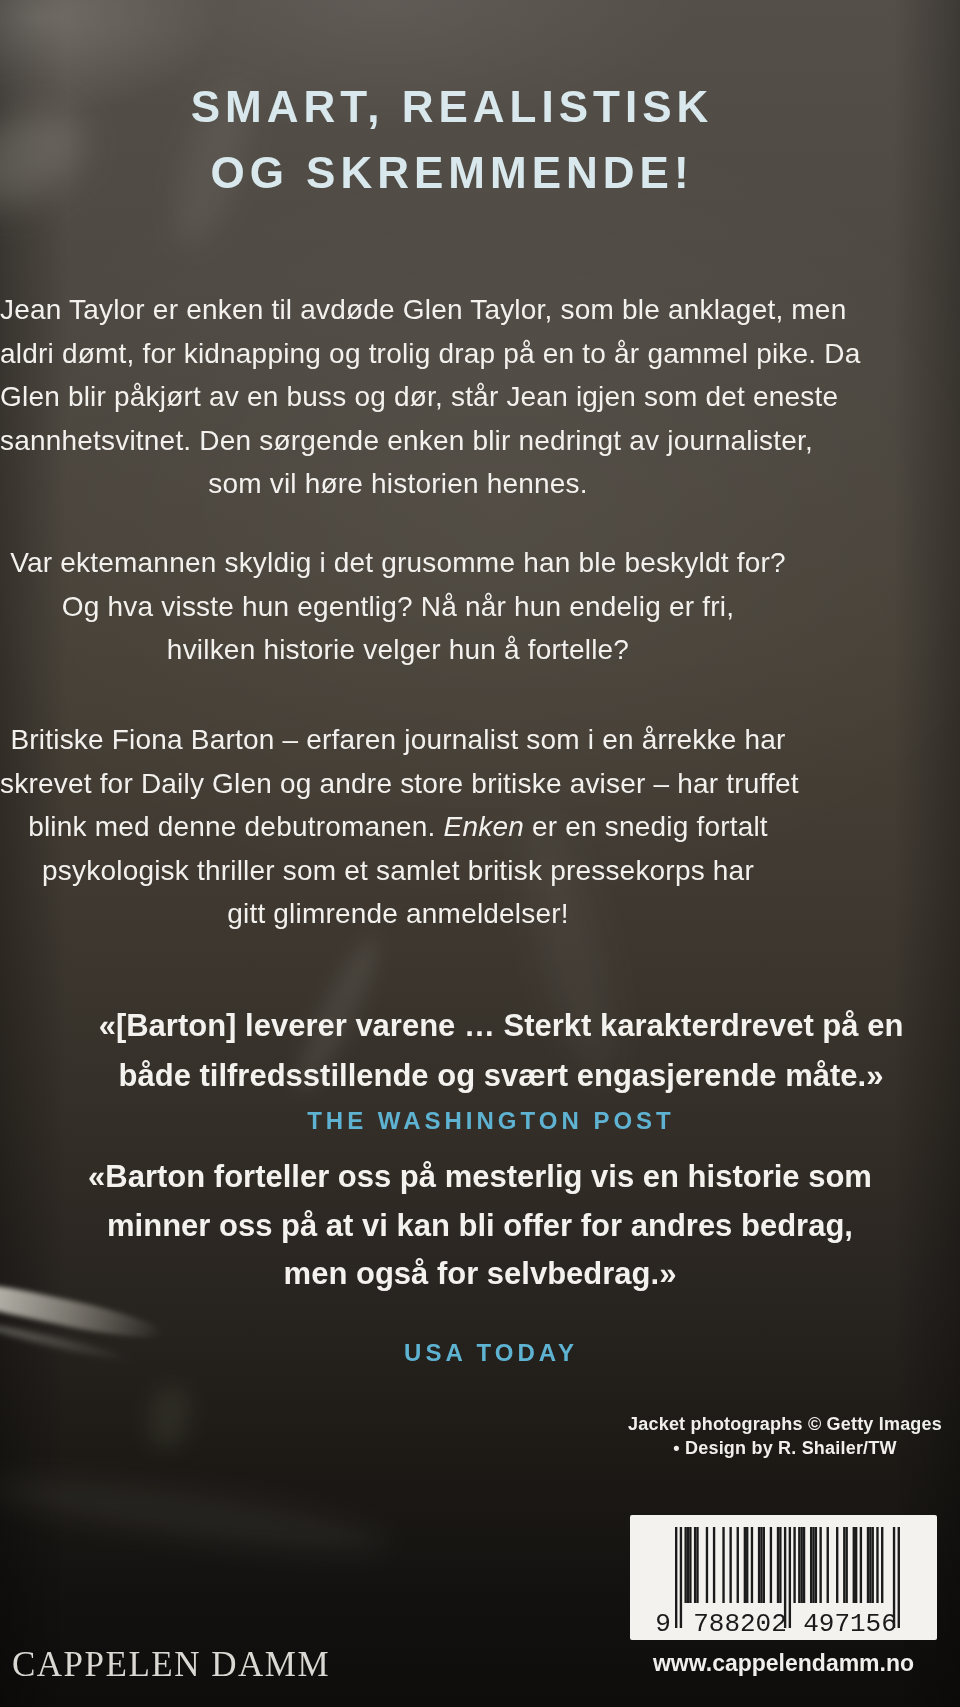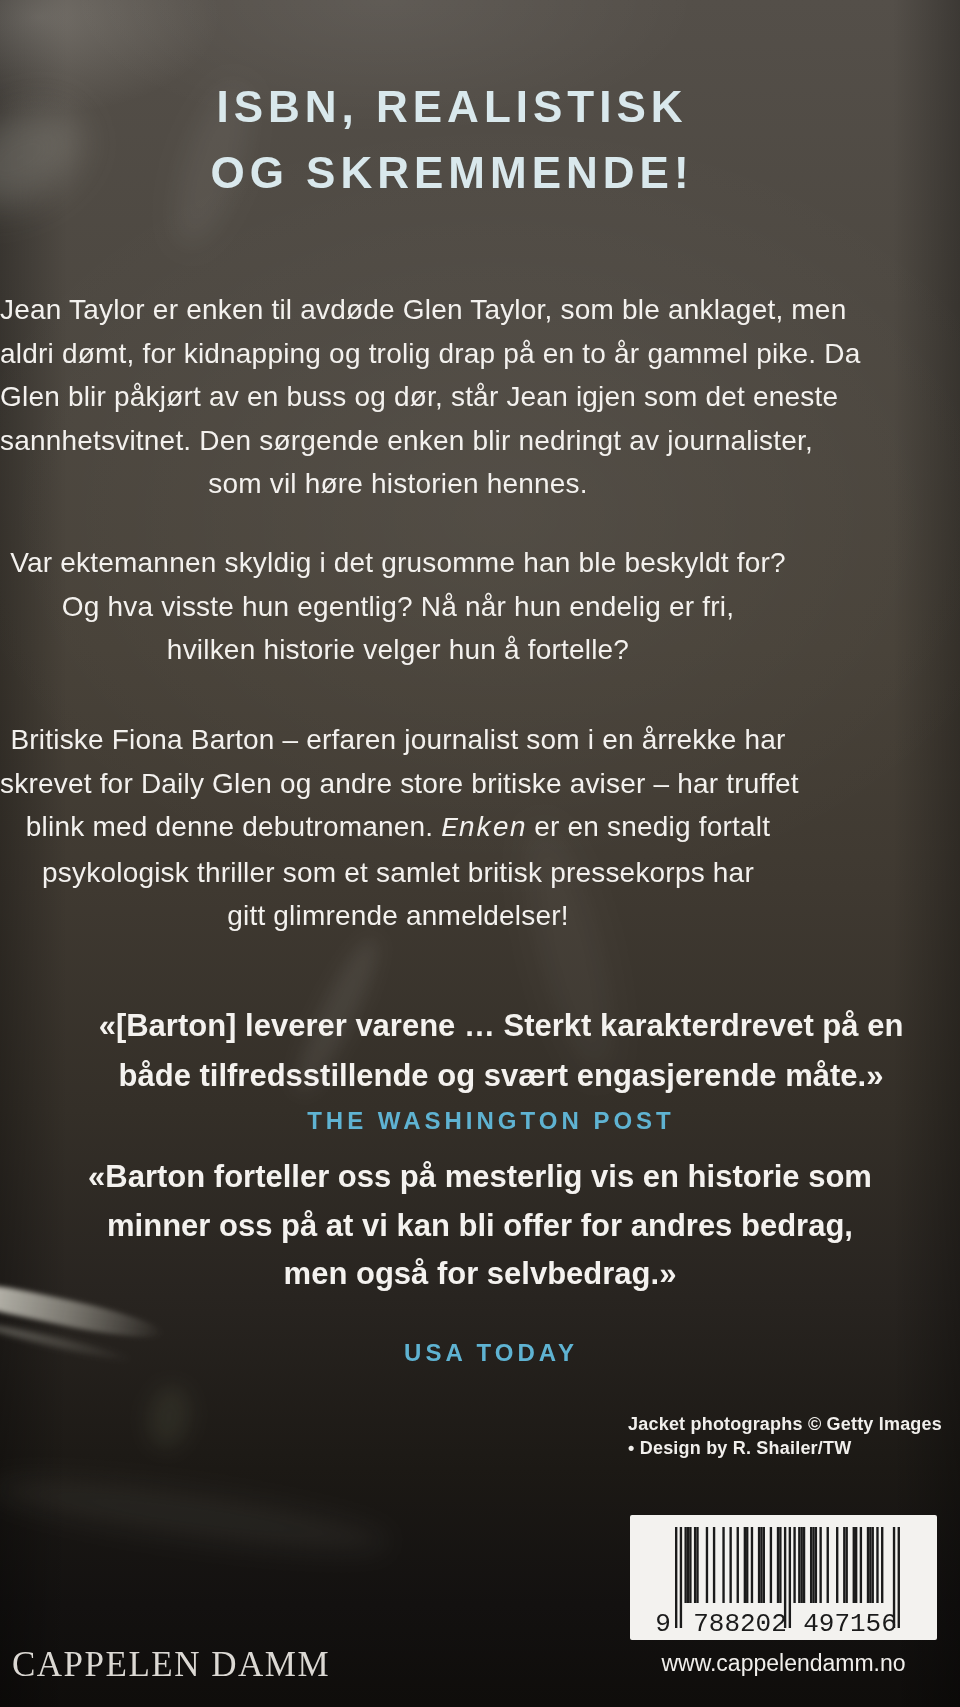--- a/index.html
+++ b/index.html
@@ -64,7 +64,7 @@
   <div class="streak s8"></div>
 
   <div class="tagline" style="color: rgb(217, 232, 236);">
-      <div class="line"><span>ISBN, REALISTISK</span></div>
+      <div class="line"><span>SMART, REALISTISK</span></div>
       <div class="line"><span>OG SKREMMENDE!</span></div>
     </div>
 

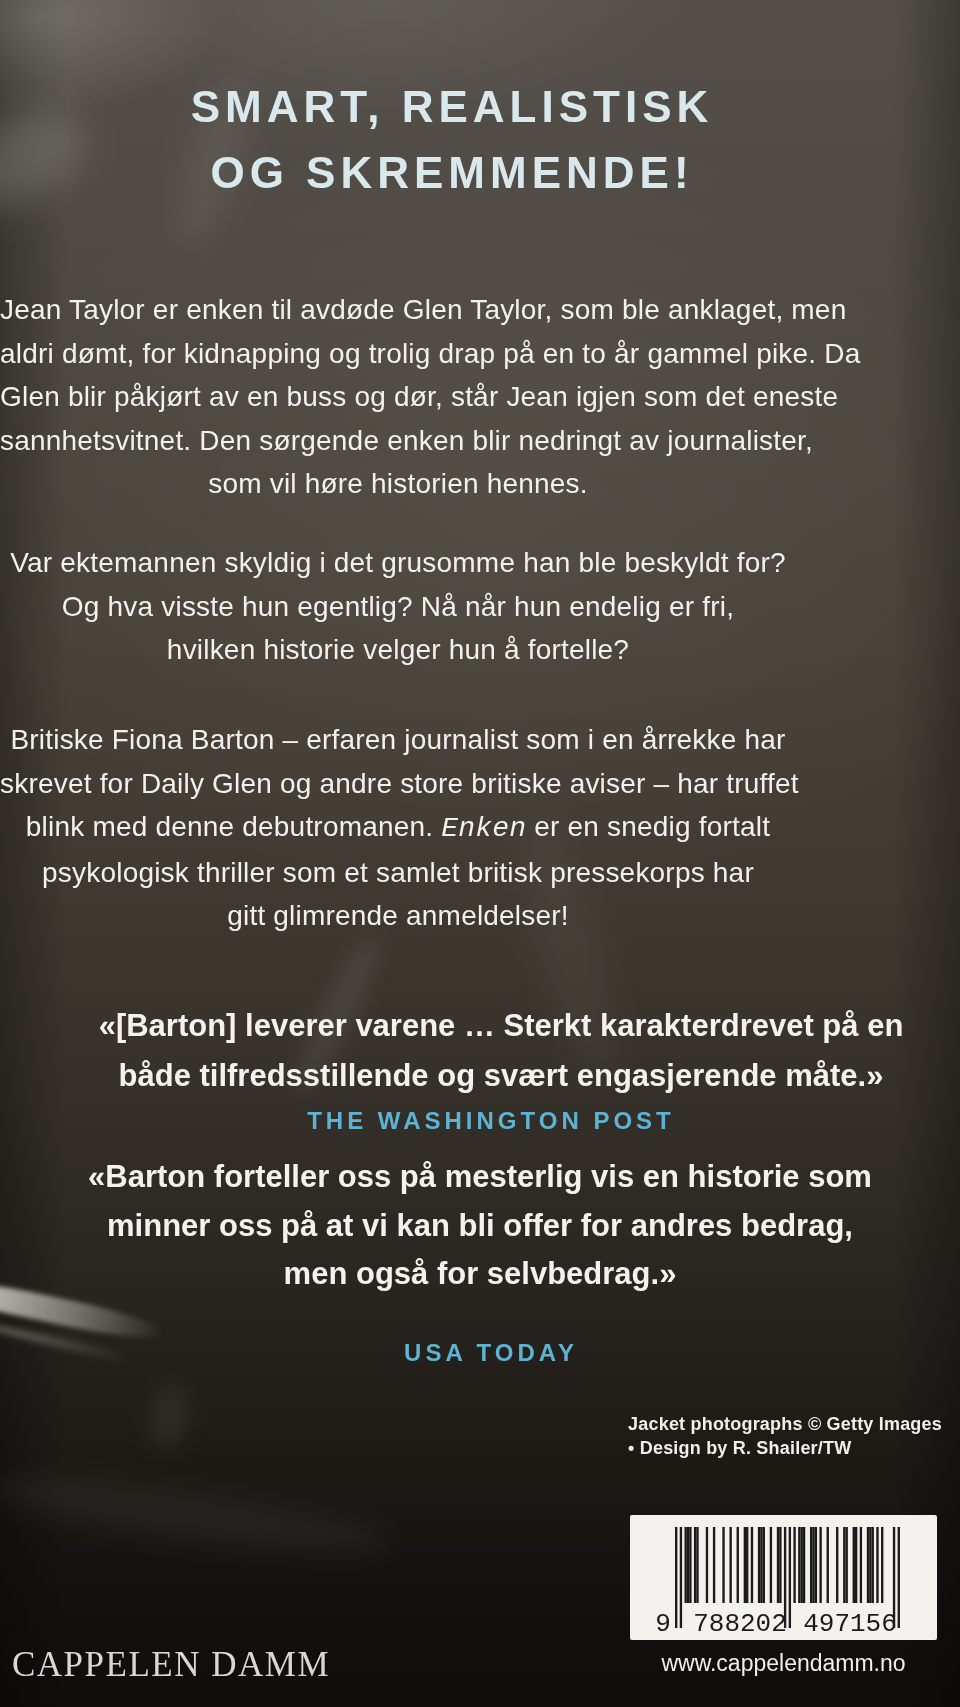--- a/index.html
+++ b/index.html
@@ -26,7 +26,7 @@
   .s8{left:148px;top:1385px;width:42px;height:64px;background:rgba(182,192,140,.09);filter:blur(10px);transform:rotate(10deg);}
 
   .line{white-space:nowrap;}
-  .it{font-style:italic;font-family:Liberation Mono, monospace;}
+  .it{font-style:italic;}
 
   .tagline{position:absolute;top:74px;left:-28px;width:960px;text-align:center;
     font-weight:700;font-size:44px;line-height:66px;letter-spacing:5px;}

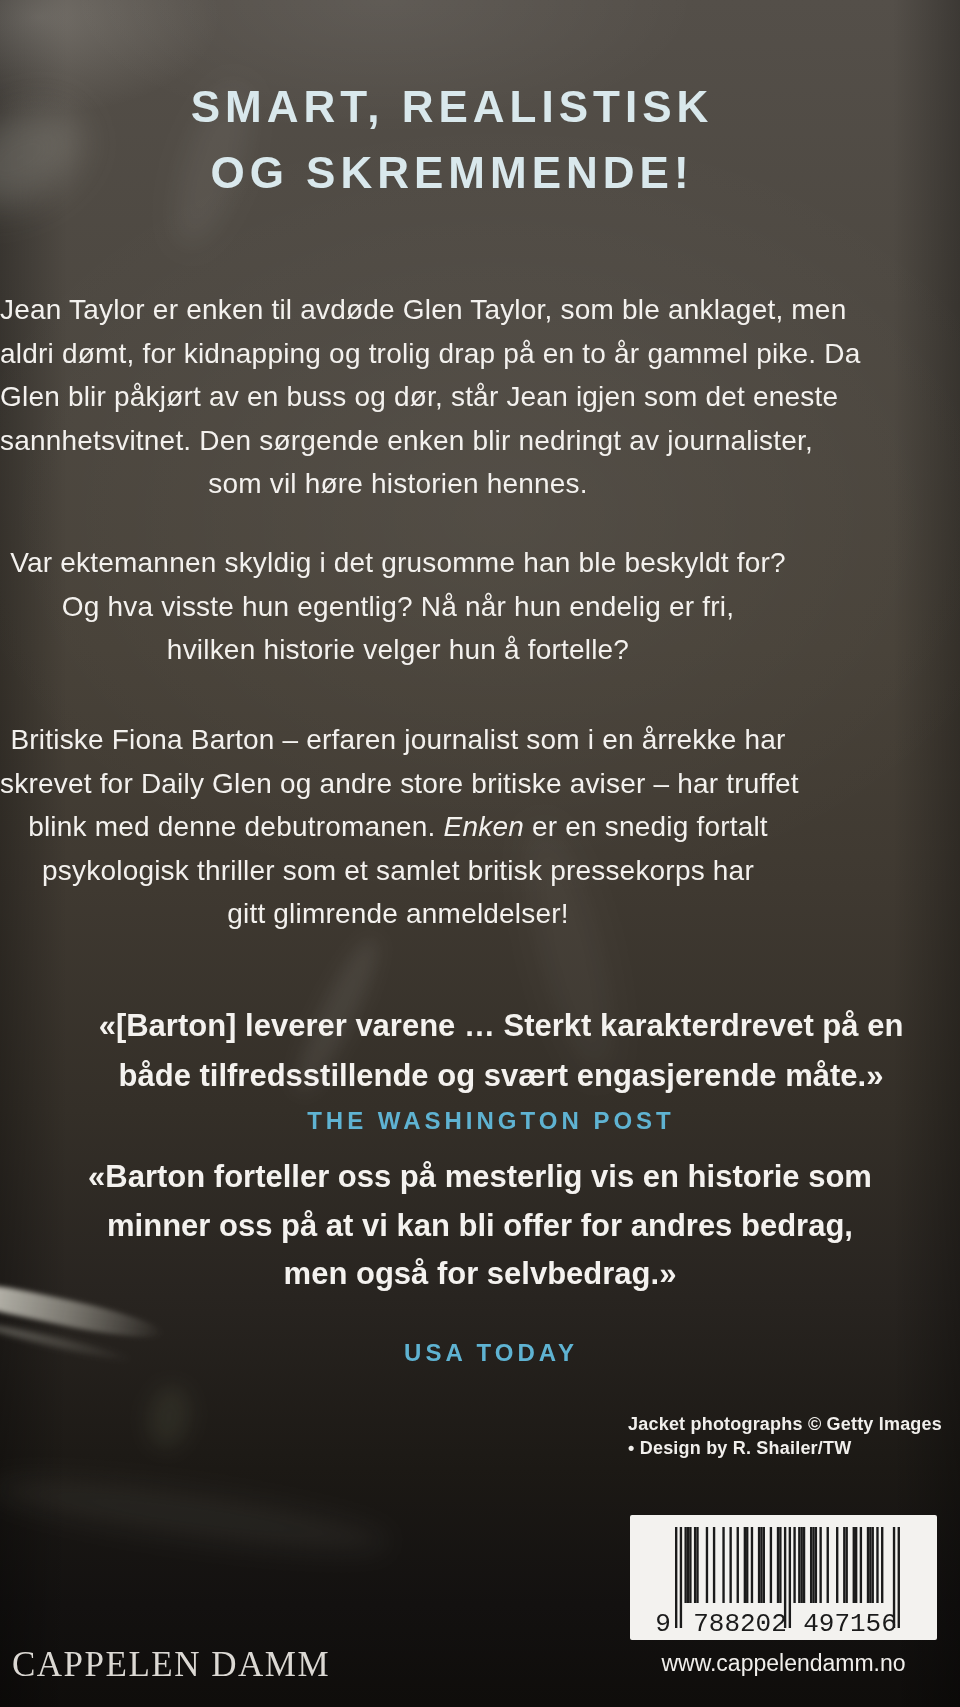--- a/index.html
+++ b/index.html
@@ -40,7 +40,7 @@
   .src{position:absolute;left:11px;width:960px;text-align:center;
     font-weight:700;font-size:24px;letter-spacing:4px;}
   .src1{top:1107px;} .src2{top:1339px;}
-  .credits{position:absolute;top:1412px;right:18px;text-align:left;color:#f1efec;
+  .credits{position:absolute;top:1412px;right:18px;text-align:center;color:#f1efec;
     font-weight:700;font-size:18px;line-height:24px;letter-spacing:.2px;}
   .isbn-label{position:absolute;top:1558px;left:630px;width:307px;text-align:center;
     color:#f2f0ed;font-weight:700;font-size:24px;letter-spacing:.5px;}

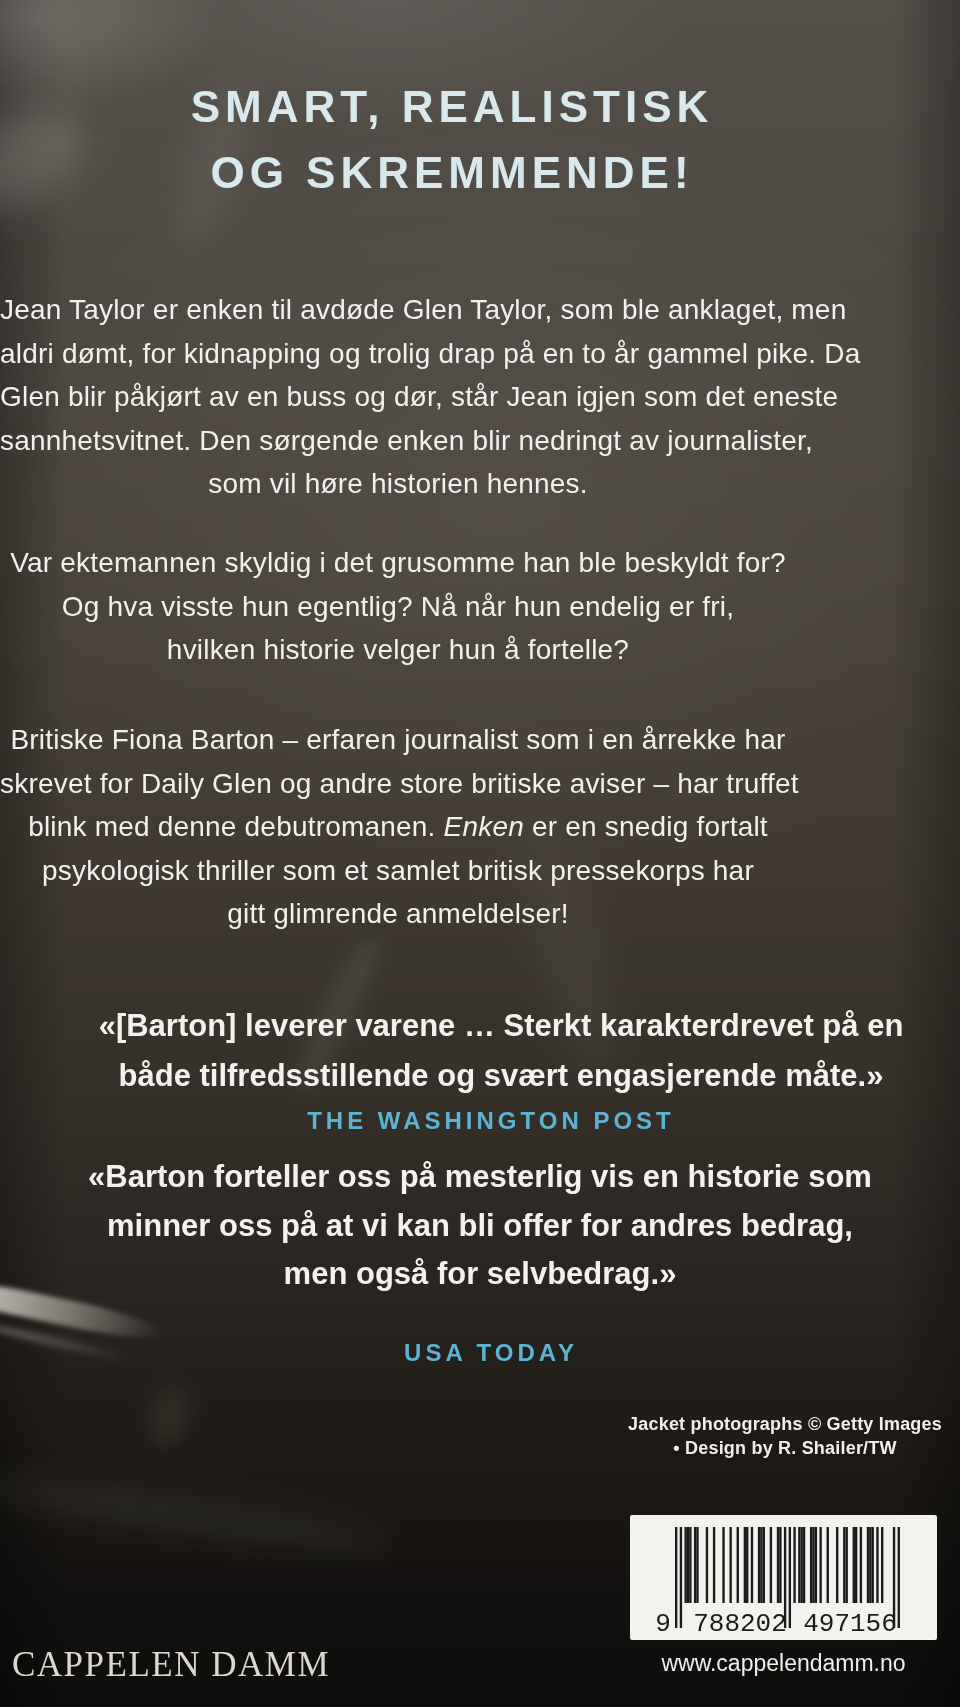--- a/index.html
+++ b/index.html
@@ -46,7 +46,7 @@
     color:#f2f0ed;font-weight:700;font-size:24px;letter-spacing:.5px;}
   .barcode{position:absolute;top:1515px;left:630px;width:307px;height:125px;}
   .website{position:absolute;top:1650px;left:630px;width:307px;text-align:center;
-    color:#f1efec;font-weight:400;font-size:23px;}
+    color:#f1efec;font-weight:700;font-size:23px;}
   .logo{position:absolute;top:1645px;left:12px;color:#dbd8d3;
     font-family:"Liberation Serif",serif;font-size:35px;letter-spacing:1.5px;}
 </style>

